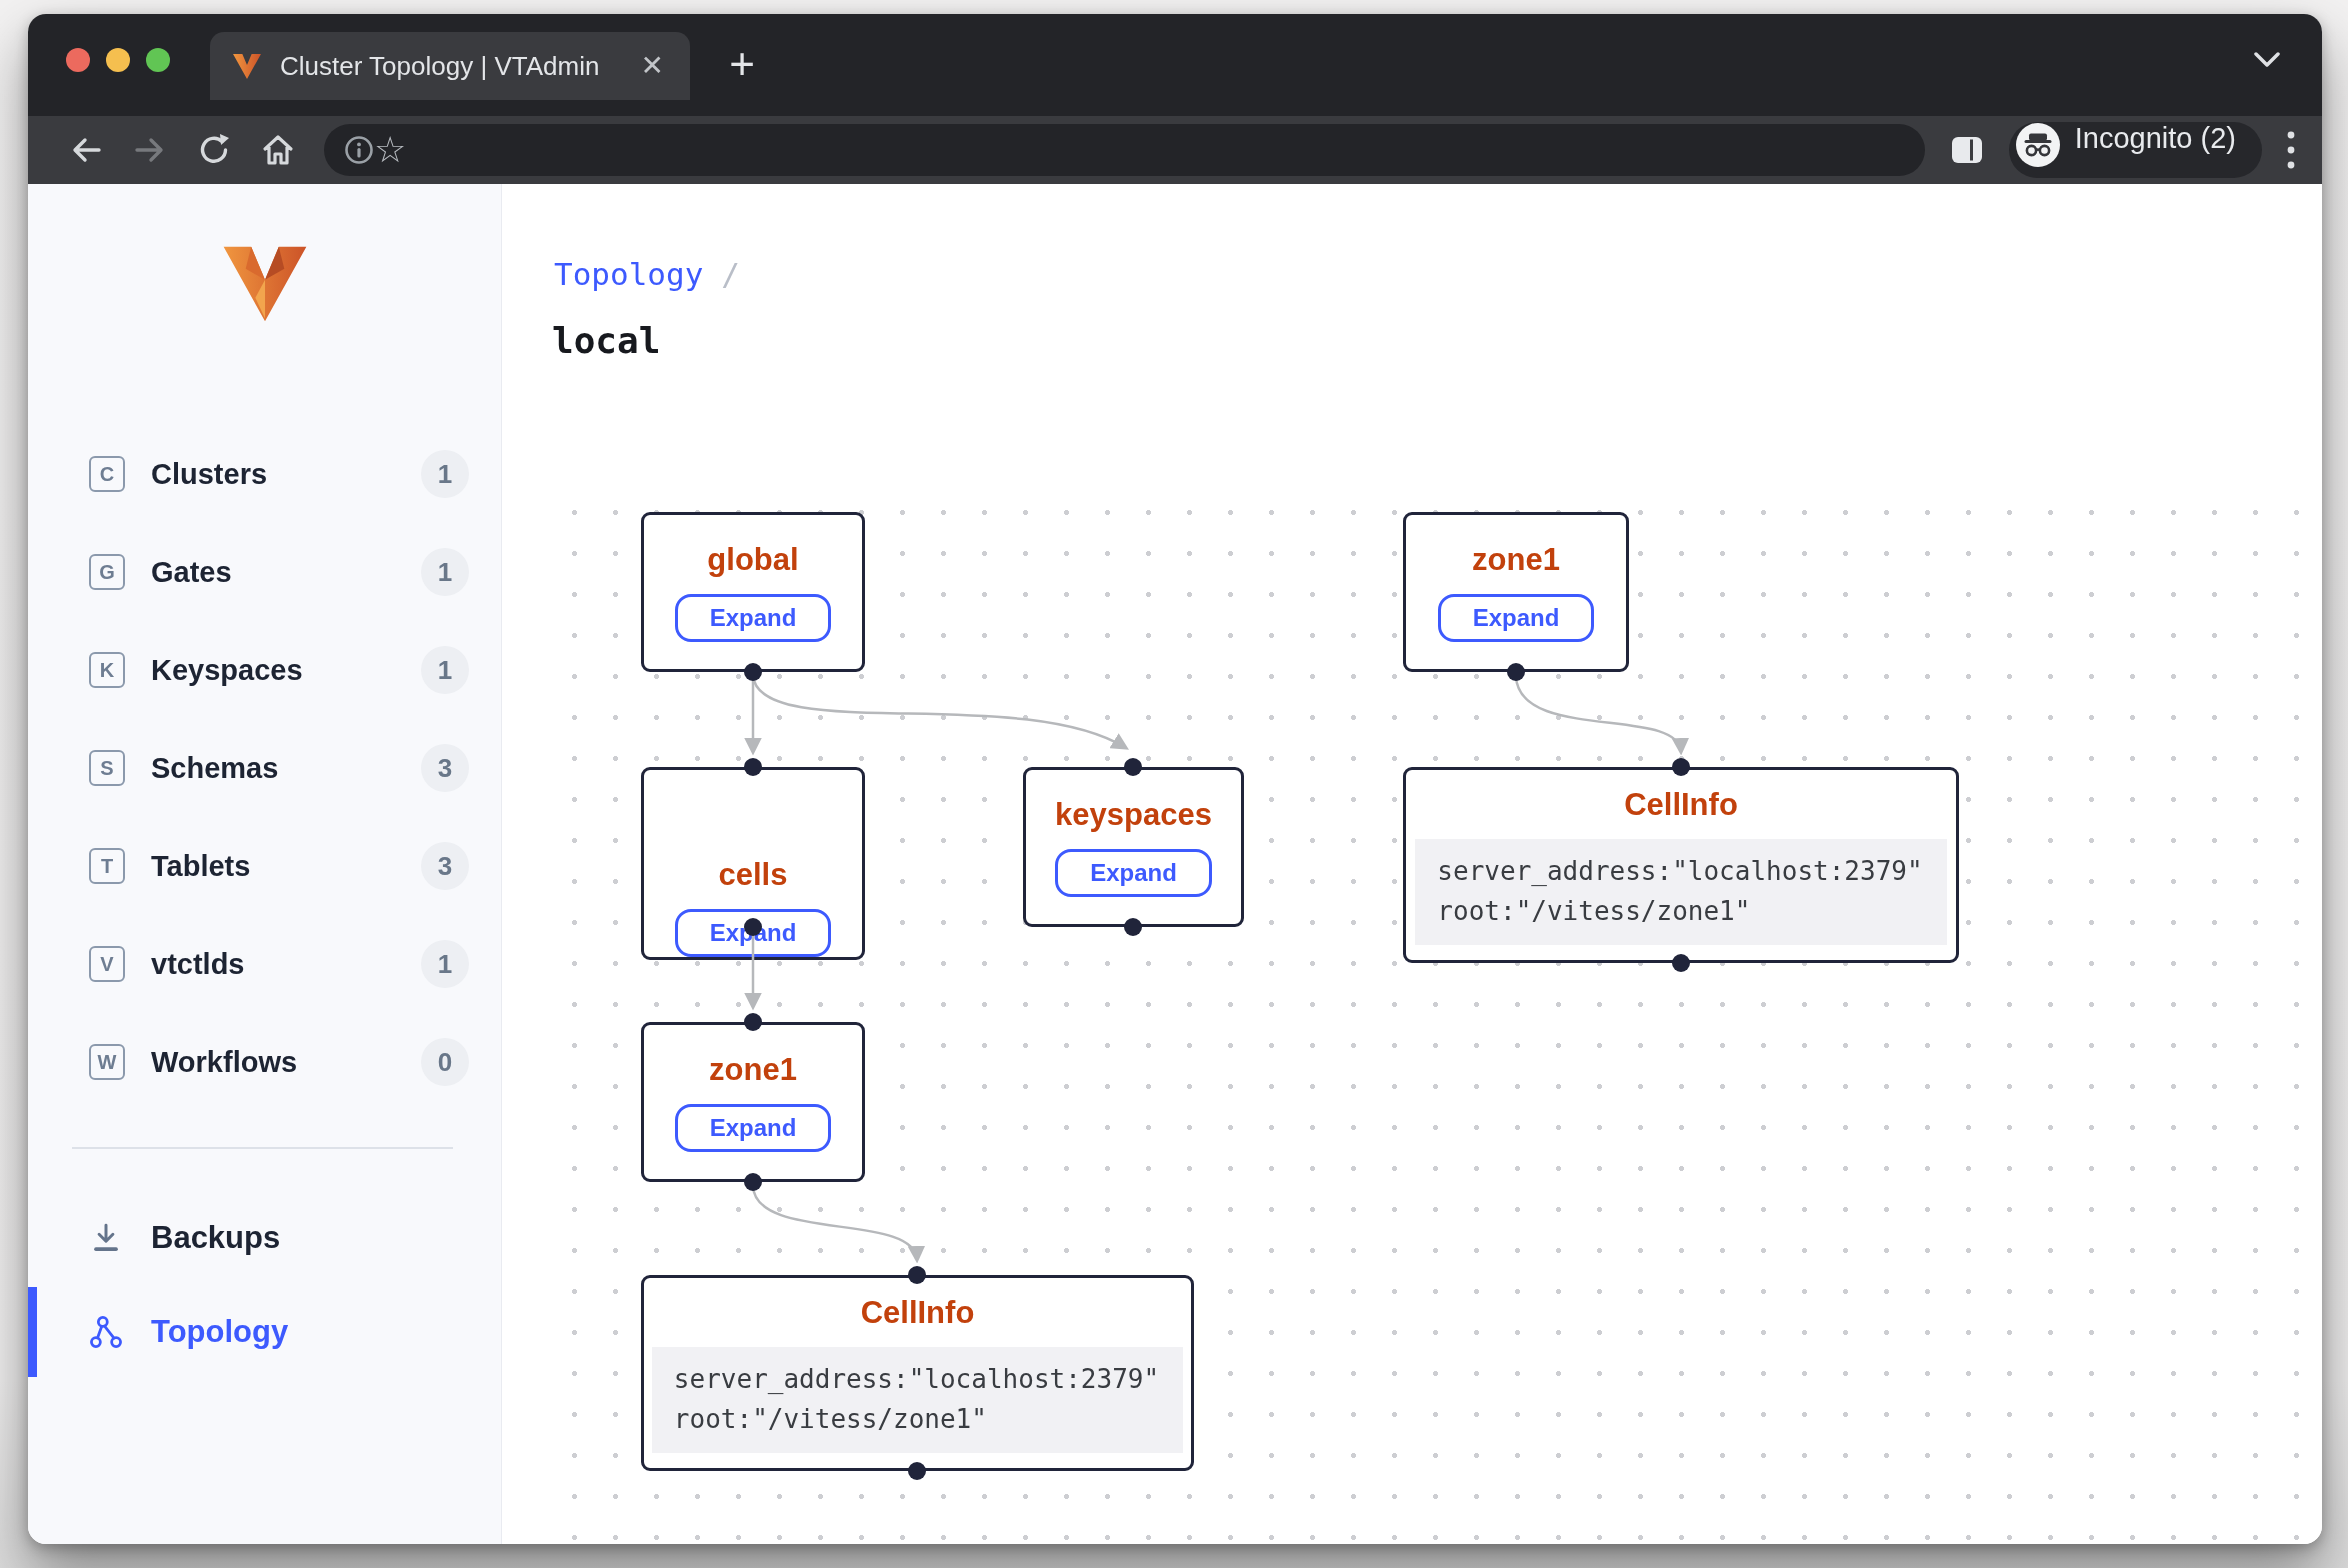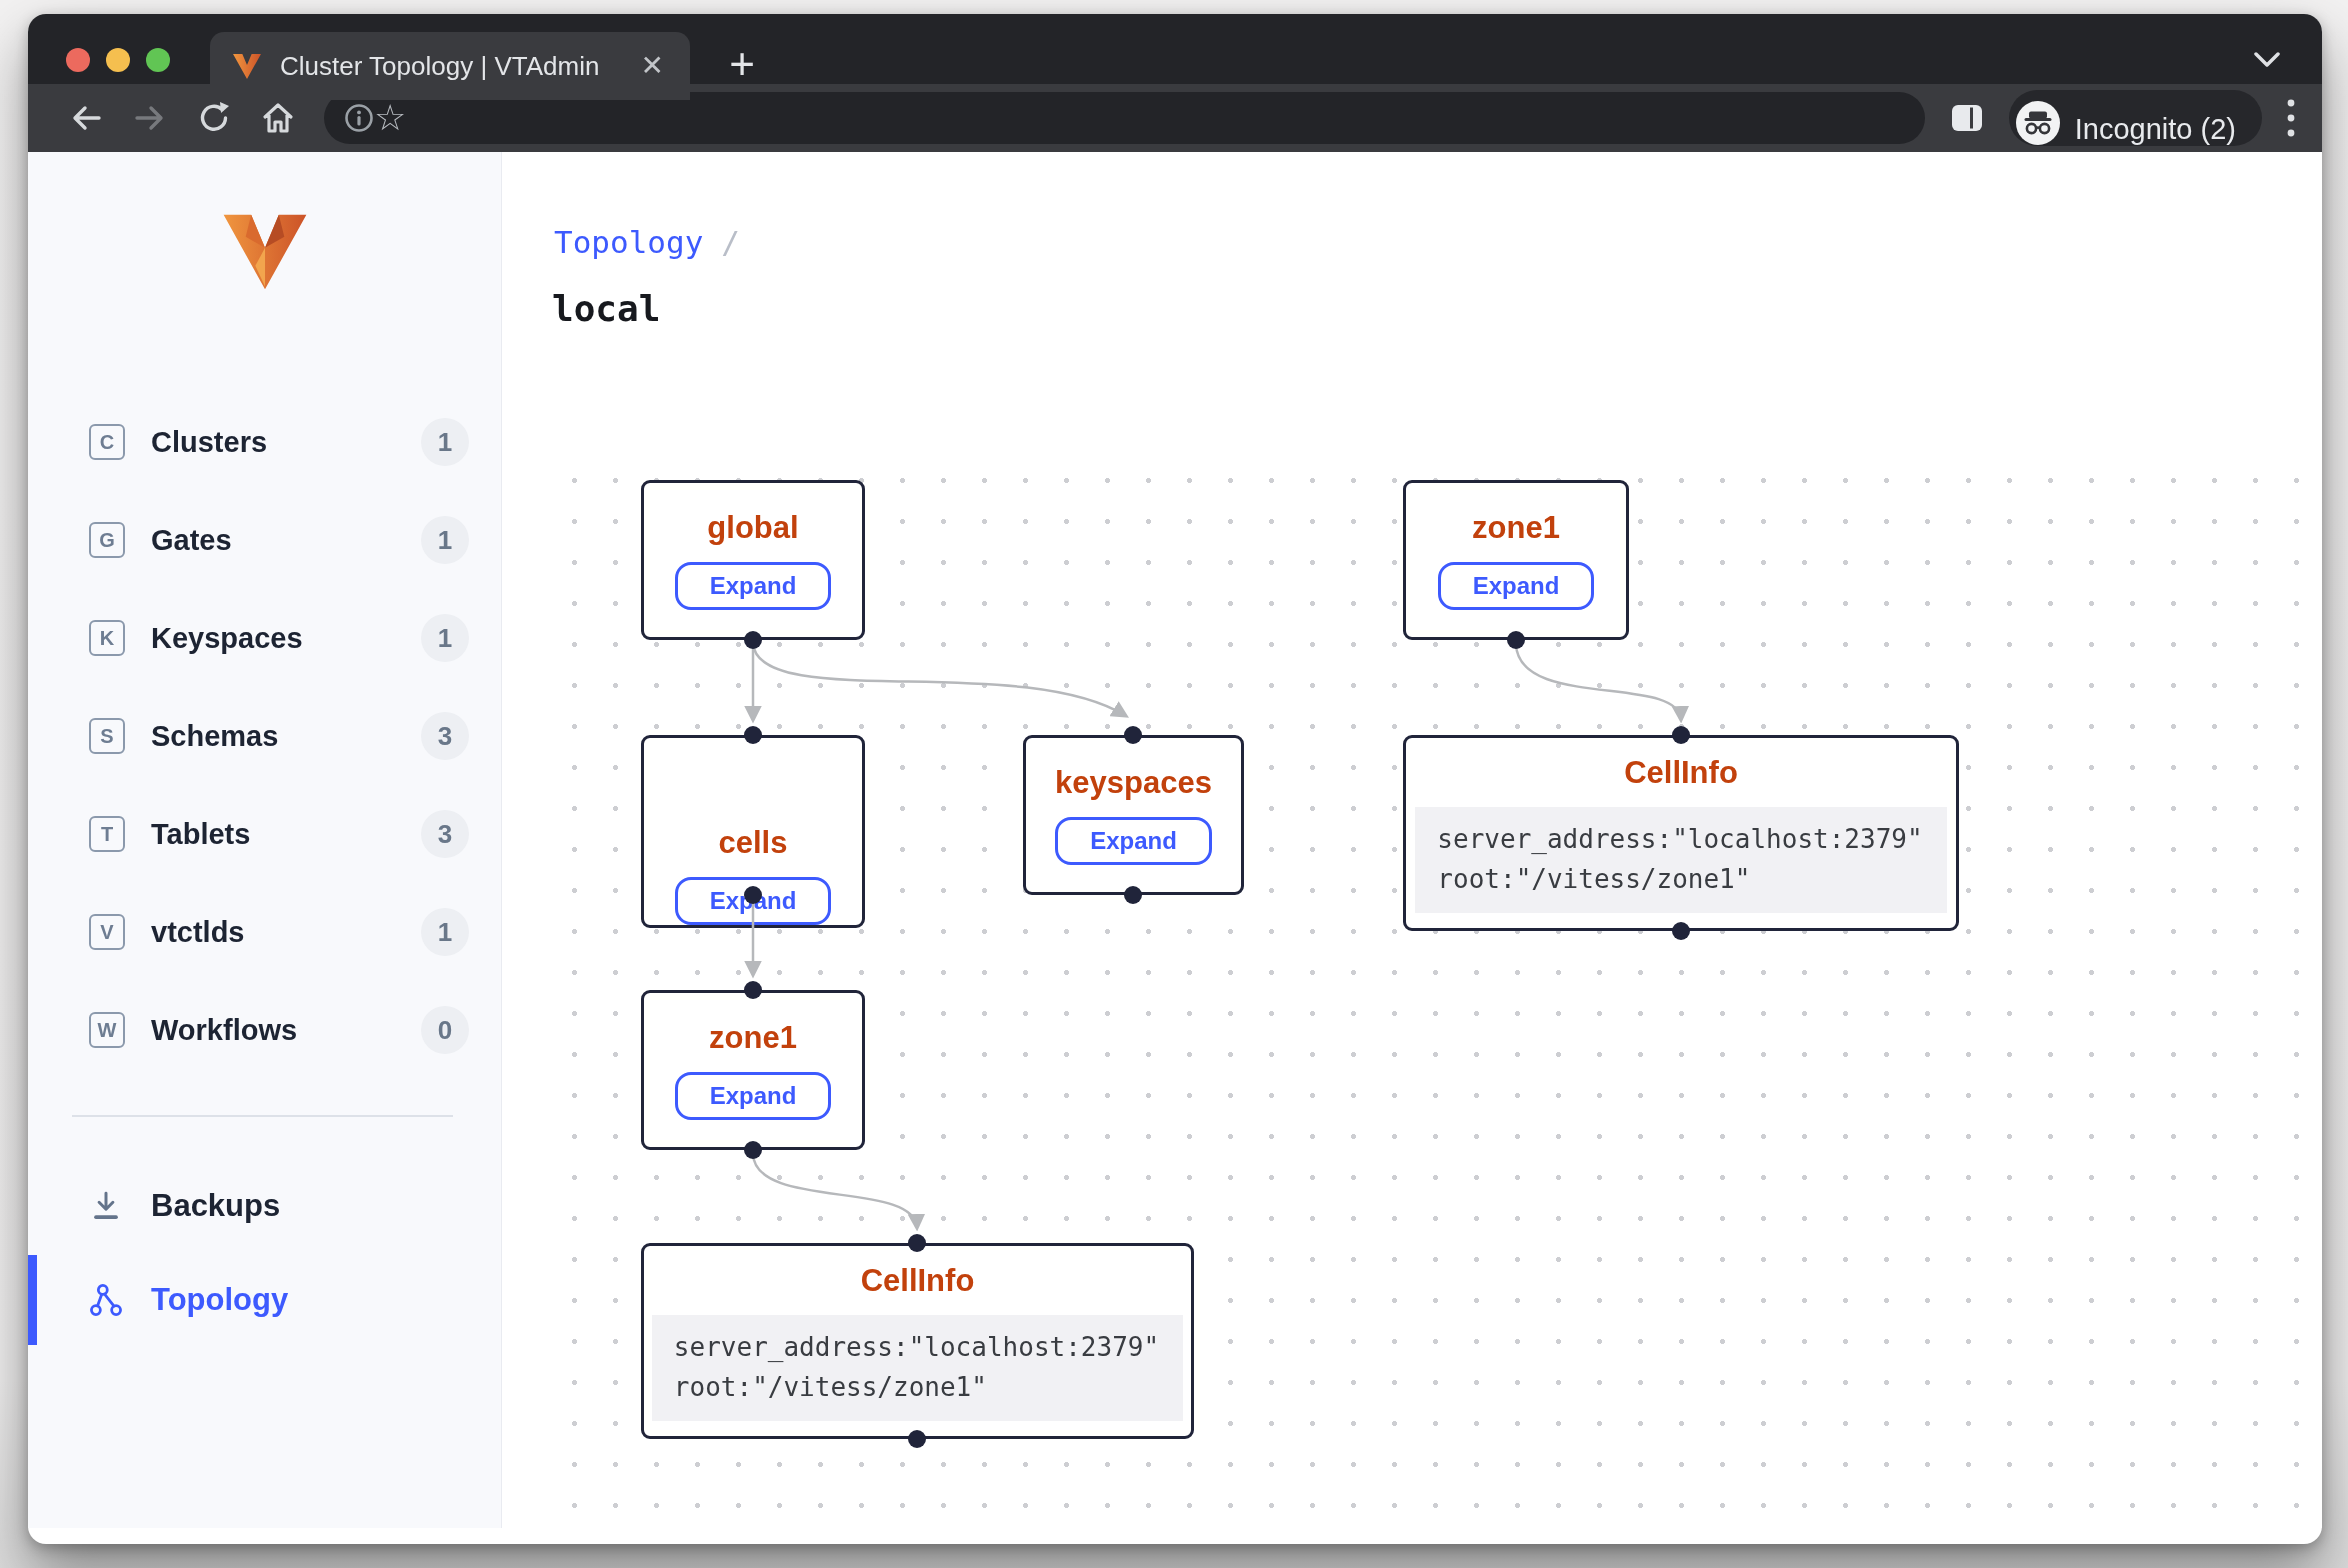--- a/index.html
+++ b/index.html
@@ -12,7 +12,7 @@
     box-shadow:0 30px 60px rgba(0,0,0,.40), 0 4px 14px rgba(0,0,0,.25); }
 
   
-  .tabstrip { position:relative; height:70px; background:#232428; }
+  .tabstrip { position:relative; height:102px; background:#232428; }
   .traffic { position:absolute; top:34px; left:38px; display:flex; gap:16px; }
   .light { width:24px; height:24px; border-radius:50%; }
   .tab { position:absolute; left:182px; top:18px; width:480px; height:68px;

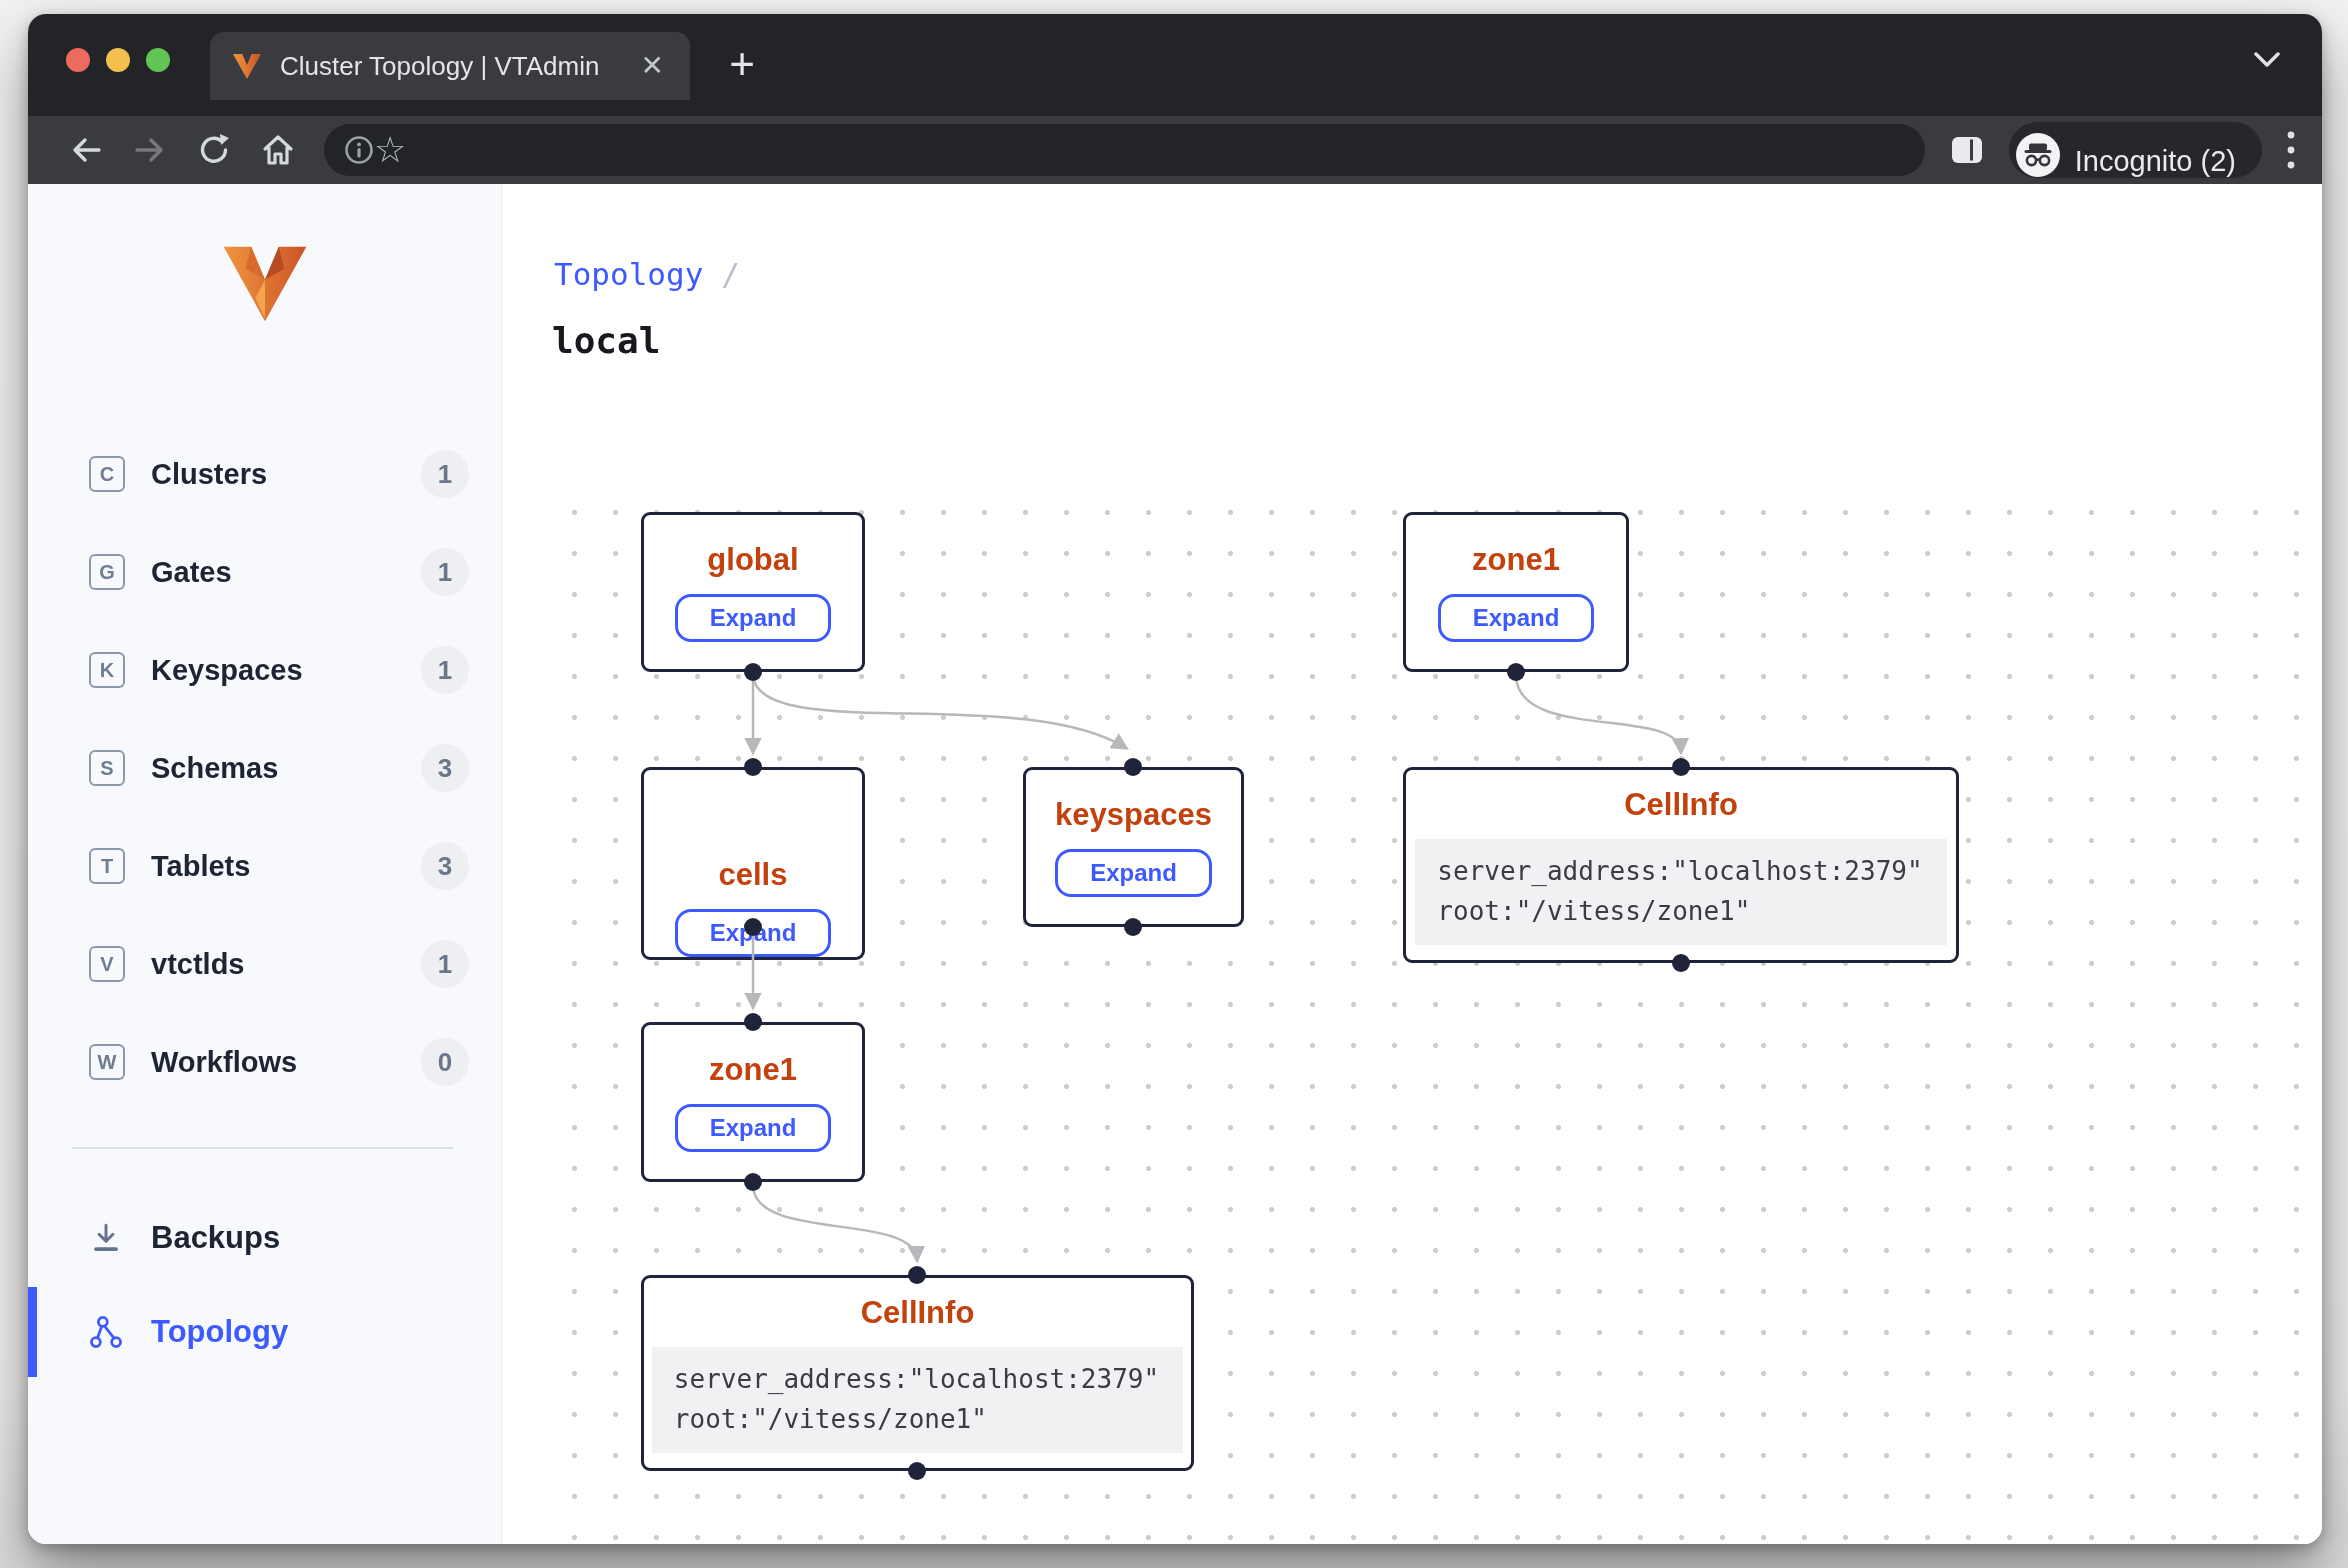--- a/index.html
+++ b/index.html
@@ -34,7 +34,7 @@
   .url .rest { color:#9aa0a6; }
   .star { font-size:36px; color:#b6babf; line-height:1; }
   .panel-icon { margin:0 26px 0 10px; }
-  .incog { height:56px; background:#26272b; border-radius:28px; display:flex; align-items:flex-end;
+  .incog { height:56px; background:#26272b; border-radius:28px; display:flex; align-items:flex-start;
     padding:0 26px 0 6px; }
   .incog-label { color:#e8eaed; font-size:29px; margin-left:14px; }
   .kebab { margin-left:24px; }

